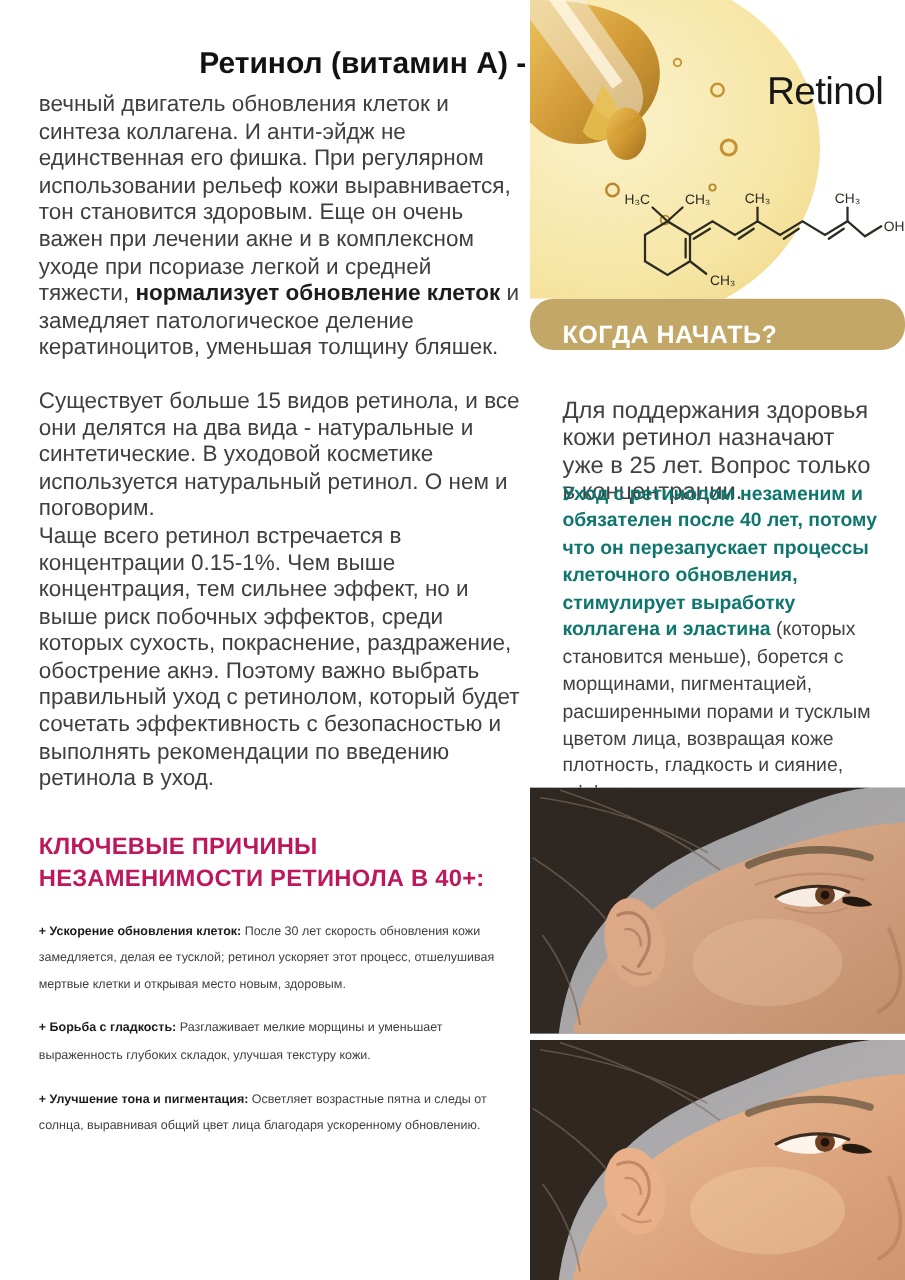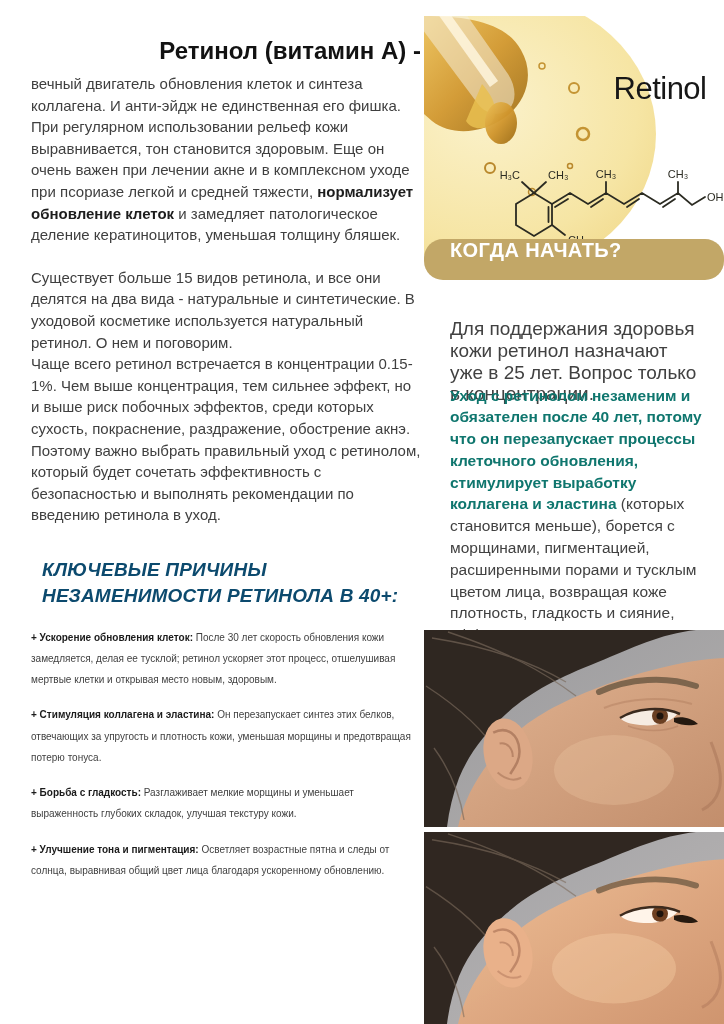--- a/index.html
+++ b/index.html
@@ -10,7 +10,7 @@
   
   .left-col{position:absolute;left:31px;top:36px;width:390px;}
   .article-title{font-size:24px;font-weight:bold;color:#121212;margin:0 0 7px 0;line-height:1.25;text-align:right;}
-  .body-p{font-size:15px;line-height:21.6px;margin:0 0 21px 0;color:#3f3f3f;}
+  .body-p{font-size:18px;line-height:21.6px;margin:0 0 21px 0;color:#3f3f3f;}
   .body-p b{color:#1d1d1d;}
   .key-heading{font-size:19px;font-weight:bold;color:#0c4a6e;line-height:26.5px;margin:31px 0 17px 11px;letter-spacing:.2px;font-style:italic;}
   .bullet{font-size:10px;line-height:21.2px;margin:0 0 14px 0;color:#3f3f3f;}

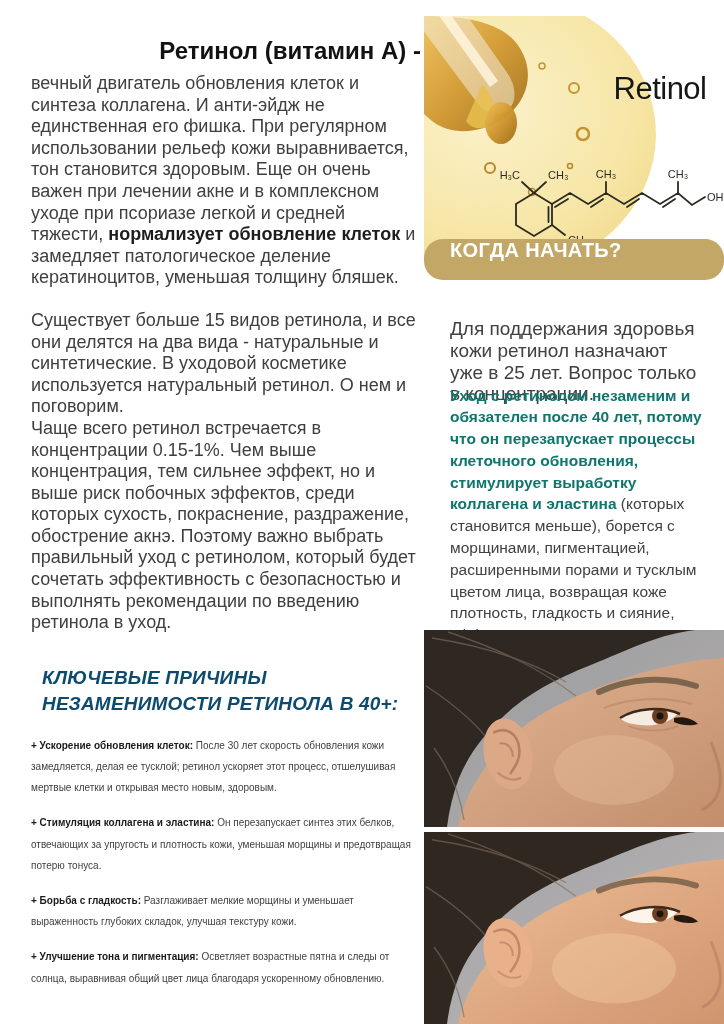--- a/index.html
+++ b/index.html
@@ -17,7 +17,7 @@
   .bullet b{color:#1b1b1b;}
   
   .right-col{position:absolute;left:424px;top:0;width:300px;height:1024px;}
-  .hero{position:absolute;top:16px;left:0;width:300px;height:239px;overflow:hidden;background:#fff;}
+  .hero{position:absolute;top:0;left:0;width:300px;height:239px;overflow:hidden;background:#fff;}
   .band{
     position:absolute;top:239px;left:0;width:300px;height:41px;background:#c2a767;
     display:flex;align-items:flex-start;padding-left:26px;box-sizing:border-box;

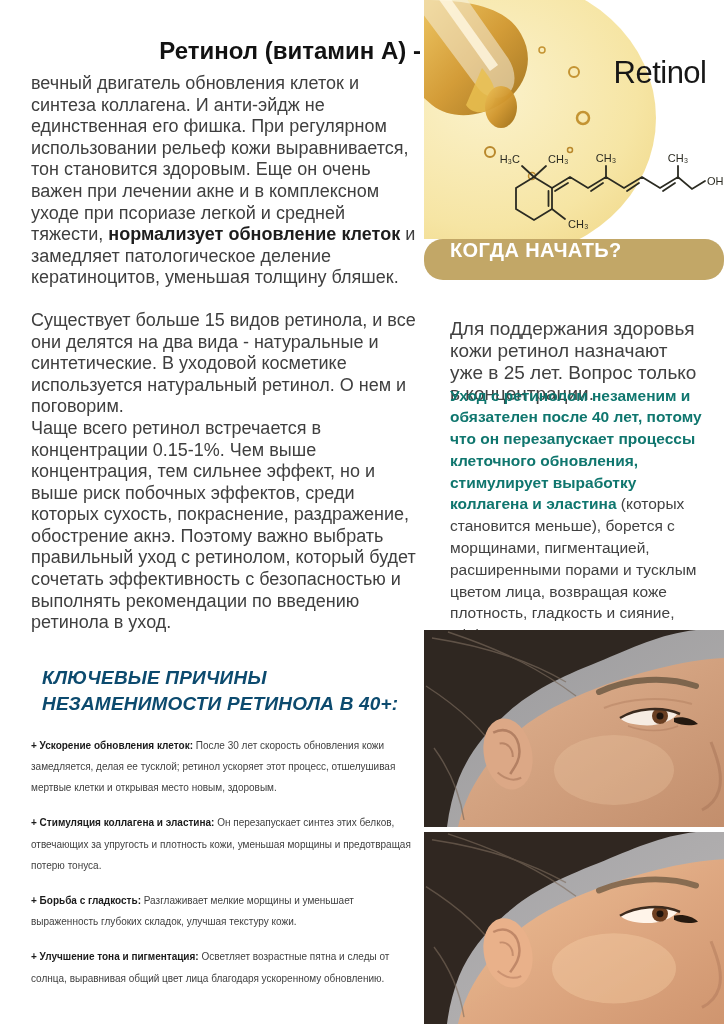--- a/index.html
+++ b/index.html
@@ -20,7 +20,7 @@
   .hero{position:absolute;top:0;left:0;width:300px;height:239px;overflow:hidden;background:#fff;}
   .band{
     position:absolute;top:239px;left:0;width:300px;height:41px;background:#c2a767;
-    display:flex;align-items:flex-start;padding-left:26px;box-sizing:border-box;
+    display:flex;align-items:flex-end;padding-left:26px;box-sizing:border-box;
     color:#ffffff;font-size:20px;font-weight:600;letter-spacing:.4px;border-radius:19px;
   }
   .when-intro{position:absolute;top:299px;left:26px;width:254px;font-size:19px;line-height:21.8px;color:#414141;}

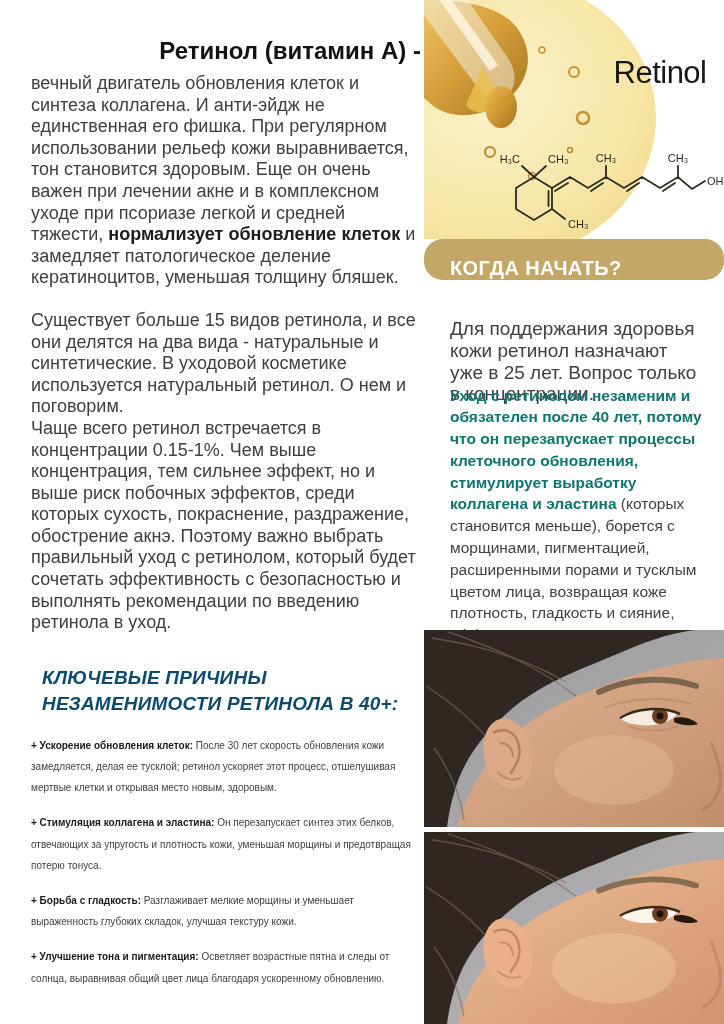--- a/index.html
+++ b/index.html
@@ -12,7 +12,7 @@
   .article-title{font-size:24px;font-weight:bold;color:#121212;margin:0 0 7px 0;line-height:1.25;text-align:right;}
   .body-p{font-size:18px;line-height:21.6px;margin:0 0 21px 0;color:#3f3f3f;}
   .body-p b{color:#1d1d1d;}
-  .key-heading{font-size:19px;font-weight:bold;color:#0c4a6e;line-height:26.5px;margin:31px 0 17px 11px;letter-spacing:.2px;font-style:italic;}
+  .key-heading{font-size:19px;font-weight:bold;color:#be185d;line-height:26.5px;margin:31px 0 17px 0;letter-spacing:.2px;}
   .bullet{font-size:10px;line-height:21.2px;margin:0 0 14px 0;color:#3f3f3f;}
   .bullet b{color:#1b1b1b;}
   

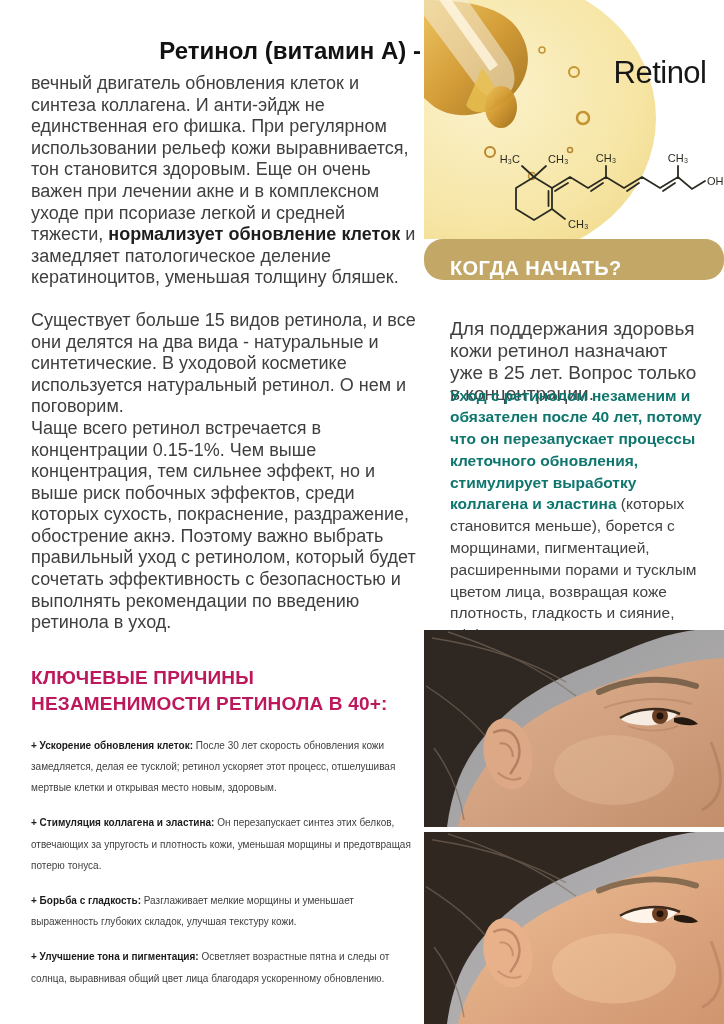--- a/index.html
+++ b/index.html
@@ -50,7 +50,6 @@
     <h2 class="key-heading">КЛЮЧЕВЫЕ ПРИЧИНЫ НЕЗАМЕНИМОСТИ РЕТИНОЛА В 40+:</h2>
 
     <p class="bullet"><b>+ Ускорение обновления клеток:</b><span> После 30 лет скорость обновления кожи замедляется, делая ее тусклой; ретинол ускоряет этот процесс, отшелушивая мертвые клетки и открывая место новым, здоровым.</span></p>
-    <p class="bullet"><b>+ Стимуляция коллагена и эластина:</b><span> Он перезапускает синтез этих белков, отвечающих за упругость и плотность кожи, уменьшая морщины и предотвращая потерю тонуса.</span></p>
     <p class="bullet"><b>+ Борьба с гладкость:</b><span> Разглаживает мелкие морщины и уменьшает выраженность глубоких складок, улучшая текстуру кожи.</span></p>
     <p class="bullet"><b>+ Улучшение тона и пигментация:</b><span> Осветляет возрастные пятна и следы от солнца, выравнивая общий цвет лица благодаря ускоренному обновлению.</span></p>
 

